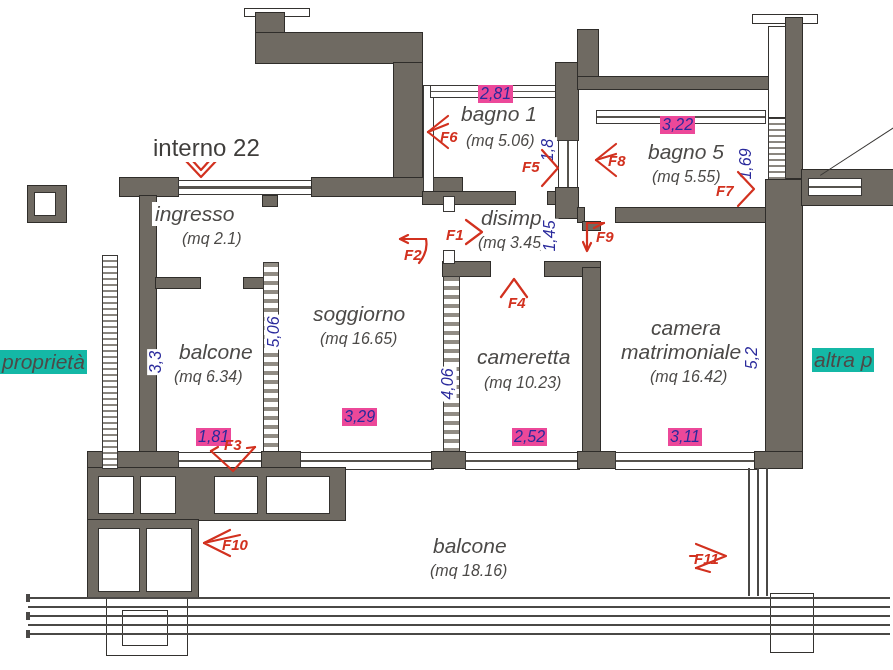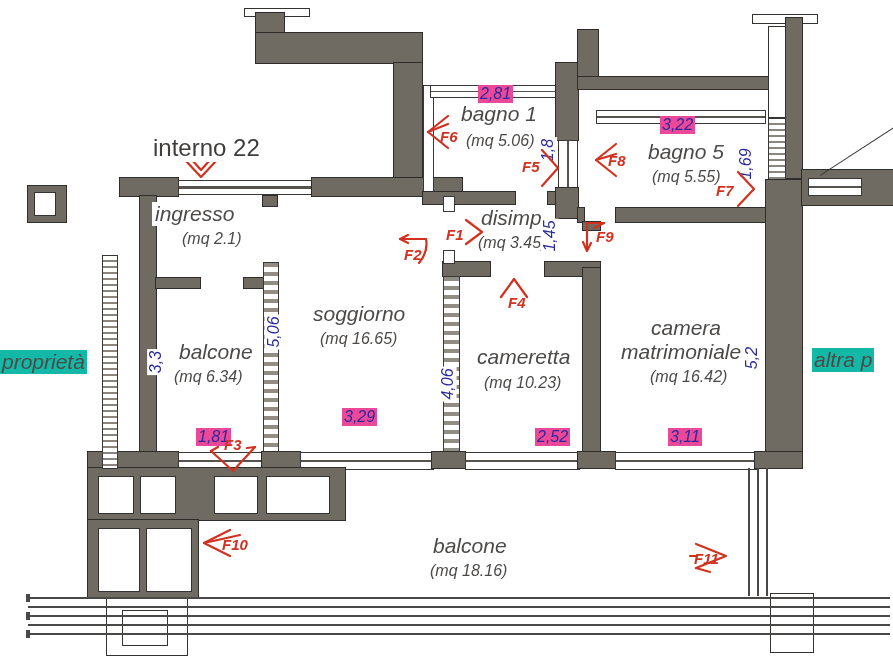--- a/index.html
+++ b/index.html
@@ -181,7 +181,7 @@
   <div class="dimv" style="left:438px;top:362px">
       <span>4,06</span>
     </div>
-  <div class="dim" style="left:535px;top:428px">2,52</div>
+  <div class="dim" style="left:512px;top:428px">2,52</div>
   <div class="dim" style="left:668px;top:428px">3,11</div>
   <div class="dimv" style="left:742px;top:336px">
       <span>5,2</span>

